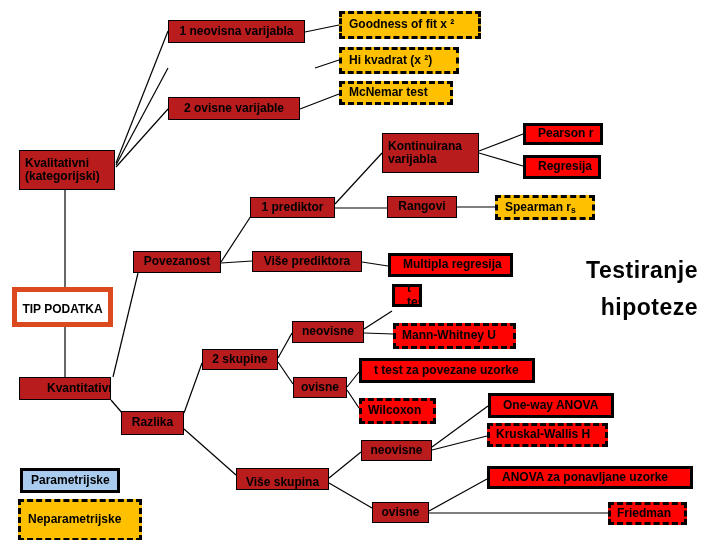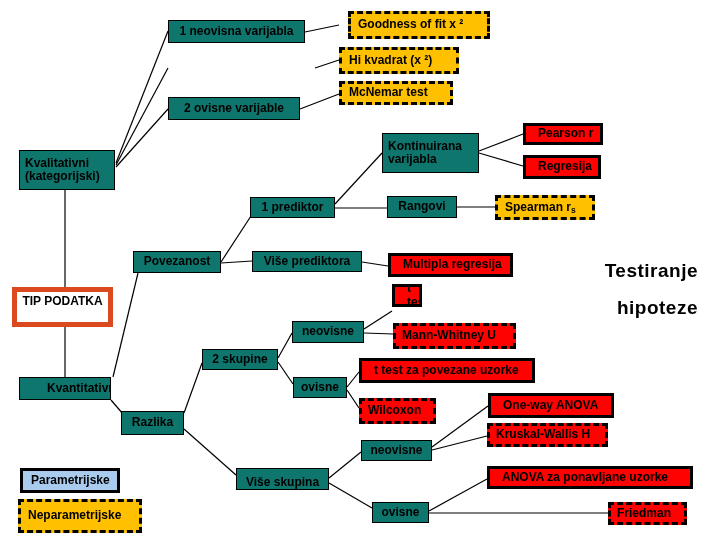--- a/index.html
+++ b/index.html
@@ -10,7 +10,7 @@
         font-weight:bold;font-size:12px;line-height:1.12;color:#000;white-space:pre-line;
         text-align:center;z-index:2;overflow:hidden;}
   .node sub{font-size:8.5px;line-height:1;align-self:flex-end;margin-bottom:3px;}
-  .white{background:#0f766e;border:1.5px solid #000;}
+  .white{background:#b91c1c;border:1.5px solid #000;}
   .root{background:#ffffff;border:5px solid #db4a1e;}
   .red-solid{background:#fe0101;border:3px solid #000;justify-content:flex-start;text-align:left;padding-left:12px;}
   .red-dashed{background:#fe0101;border:3px dashed #000;justify-content:flex-start;text-align:center;padding-left:6px;}

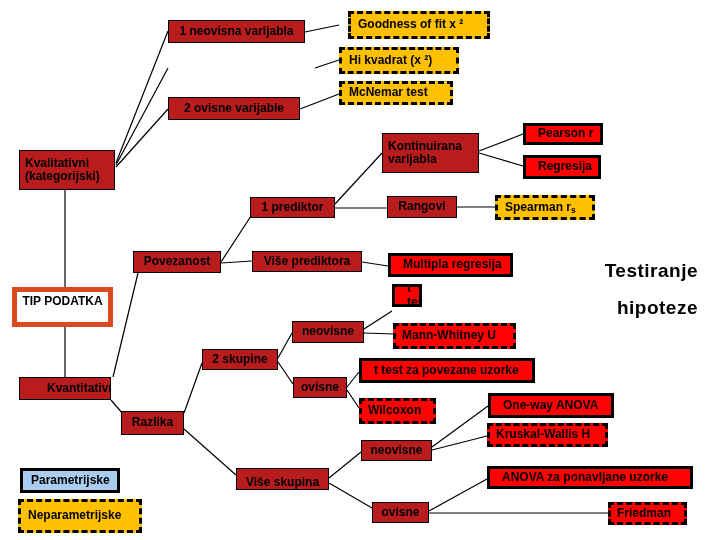--- a/index.html
+++ b/index.html
@@ -65,7 +65,7 @@
   </div>
 <div class="node white" style="left: 168px; top: 20px; width: 137px; height: 23px;"><span>1 neovisna varijabla</span></div>
     <div class="node white" style="left: 168px; top: 97px; width: 132px; height: 23px;"><span>2 ovisne varijable</span></div>
-    <div class="node gold-dashed" style="left: 339px; top: 11px; width: 142px; height: 28px; margin-left: 9px;"><span>Goodness of fit x ²</span></div>
+    <div class="node gold-dashed" style="left: 339px; top: 11px; width: 142px; height: 28px;"><span>Goodness of fit x ²</span></div>
     <div class="node gold-dashed" style="left: 339px; top: 47px; width: 120px; height: 27px;"><span>Hi kvadrat (x ²)</span></div>
     <div class="node gold-dashed" style="left: 339px; top: 81px; width: 114px; height: 24px;"><span>McNemar test</span></div>
     <div class="node white al" style="left: 19px; top: 150px; width: 96px; height: 40px;"><span>Kvalitativni

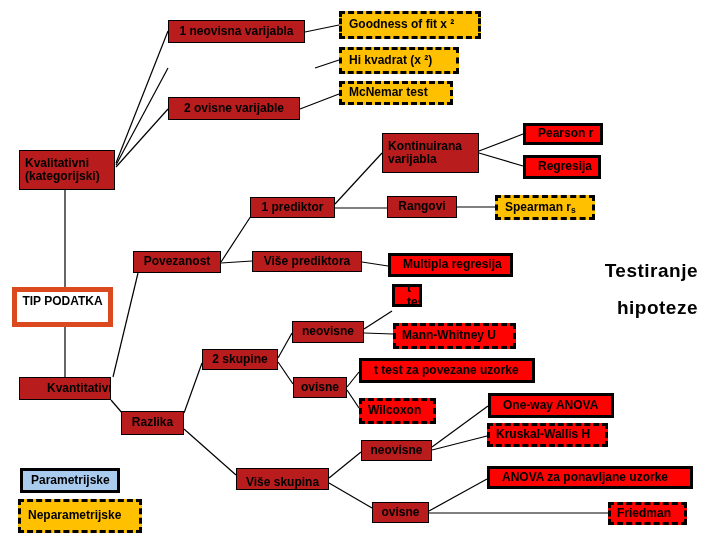--- a/index.html
+++ b/index.html
@@ -19,7 +19,7 @@
   .al{justify-content:flex-start;text-align:left;padding-left:5px;}
   .vt{align-items:flex-start;padding-top:3px;}
   .title{position:absolute;top:252px;right:22px;z-index:2;text-align:right;
-         font-size:19px;font-weight:bold;color:#000;line-height:37px;letter-spacing:0.5px;}
+         font-size:23px;font-weight:bold;color:#000;line-height:37px;letter-spacing:0.5px;}
 </style>
 </head>
 <body>

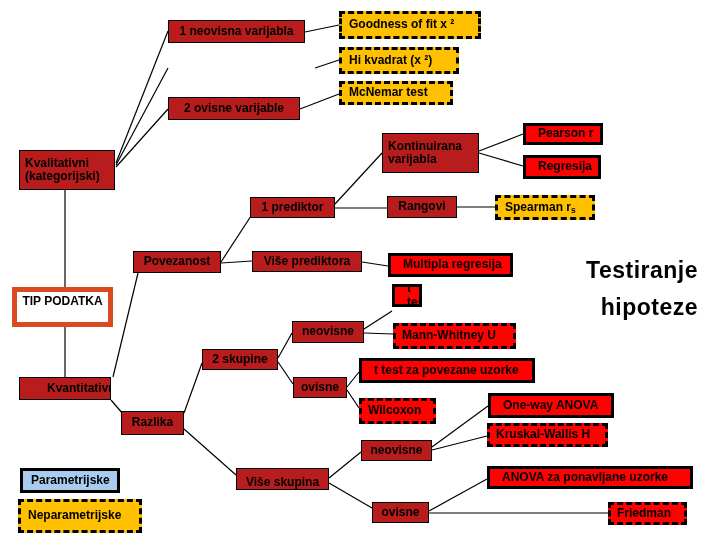--- a/index.html
+++ b/index.html
@@ -17,7 +17,7 @@
   .gold-dashed{background:#ffc000;border:3px dashed #000;justify-content:flex-start;text-align:left;padding-left:7px;}
   .blue-solid{background:#a9cbed;border:3px solid #000;justify-content:flex-start;text-align:left;padding-left:8px;}
   .al{justify-content:flex-start;text-align:left;padding-left:5px;}
-  .vt{align-items:flex-start;padding-top:3px;}
+  .vt{align-items:flex-start;padding-top:11px;}
   .title{position:absolute;top:252px;right:22px;z-index:2;text-align:right;
          font-size:23px;font-weight:bold;color:#000;line-height:37px;letter-spacing:0.5px;}
 </style>

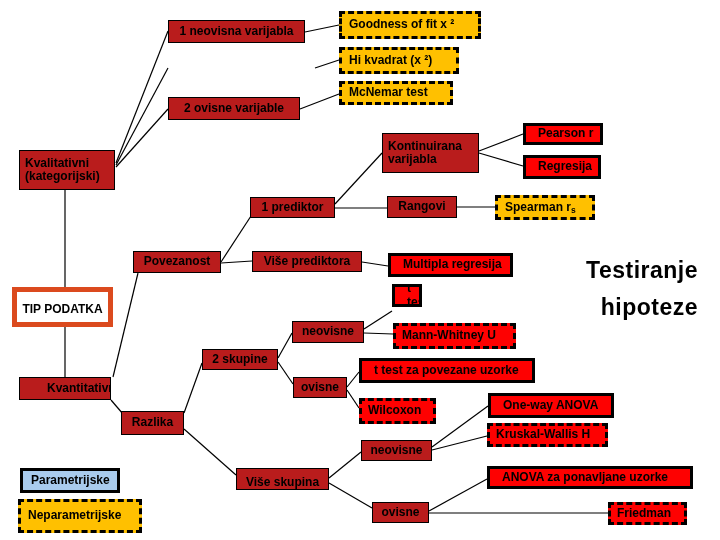--- a/index.html
+++ b/index.html
@@ -96,7 +96,7 @@
     <div class="node blue-solid" style="left: 20px; top: 468px; width: 100px; height: 25px;"><span>Parametrijske</span></div>
     <div class="node white" style="left: 236px; top: 468px; width: 93px; height: 22px; align-items: flex-end;"><span>Više skupina</span></div>
     <div class="node red-solid" style="left: 487px; top: 466px; width: 206px; height: 23px;"><span>ANOVA za ponavljane uzorke</span></div>
-    <div class="node gold-dashed" style="left: 18px; top: 499px; width: 124px; height: 34px;"><span>Neparametrijske</span></div>
+    <div class="node gold-dashed" style="left: 18px; top: 499px; width: 124px; height: 42px;"><span>Neparametrijske</span></div>
     <div class="node white" style="left: 372px; top: 502px; width: 57px; height: 21px;"><span>ovisne</span></div>
     <div class="node red-dashed" style="left: 608px; top: 502px; width: 79px; height: 23px;"><span>Friedman</span></div>
   </div>

